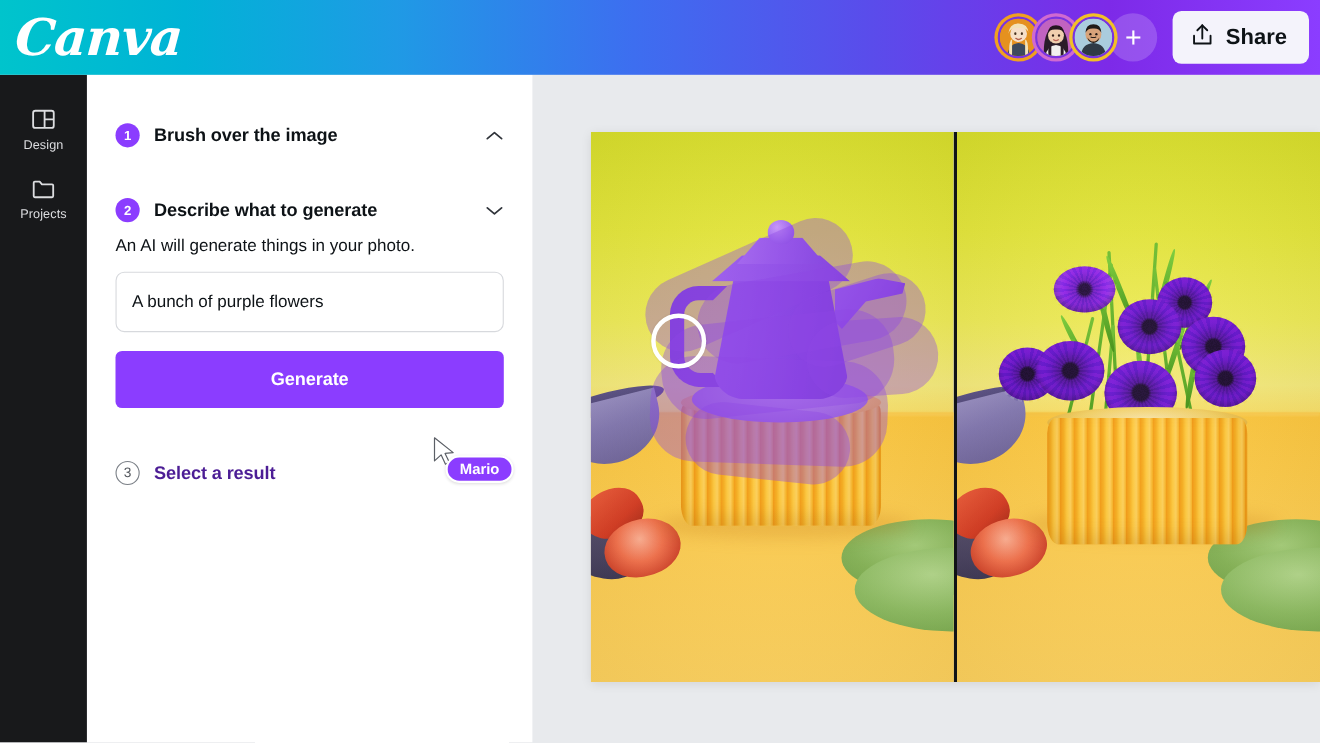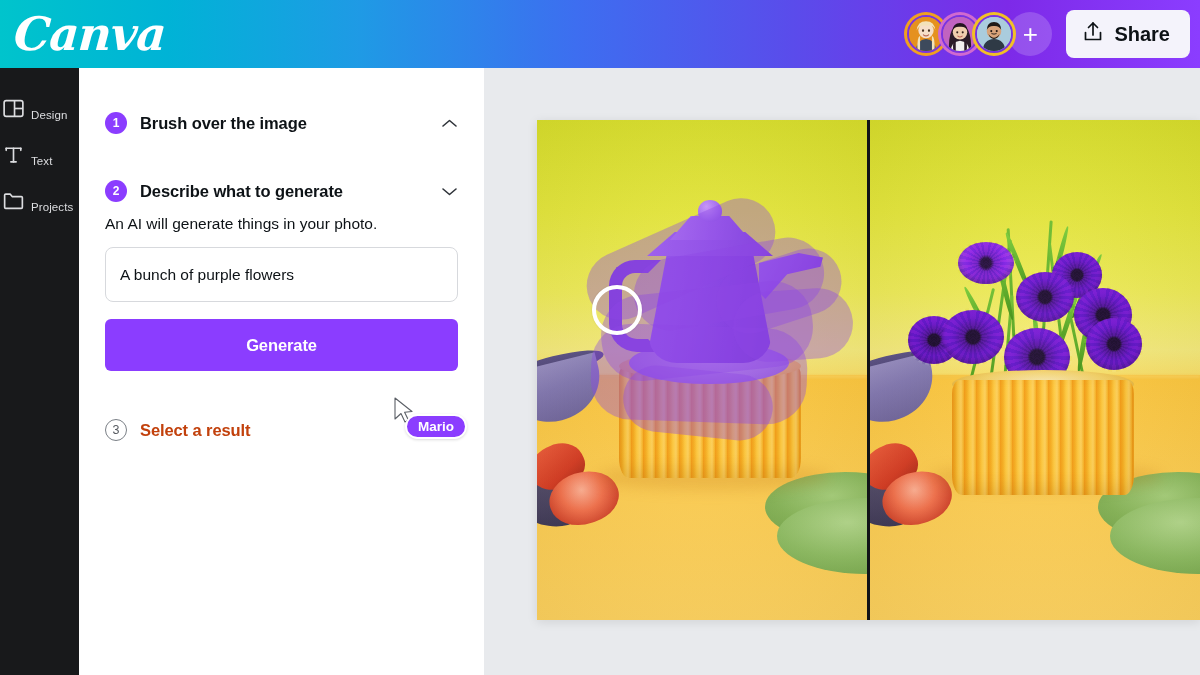--- a/index.html
+++ b/index.html
@@ -103,7 +103,7 @@
   .rail-item {
     width: 79px;
     padding: 11px 0 9px 0;
-    display: flex; align-items: flex-end;
+    display: flex; flex-direction: column; align-items: center;
     gap: 5px;
     cursor: pointer;
   }

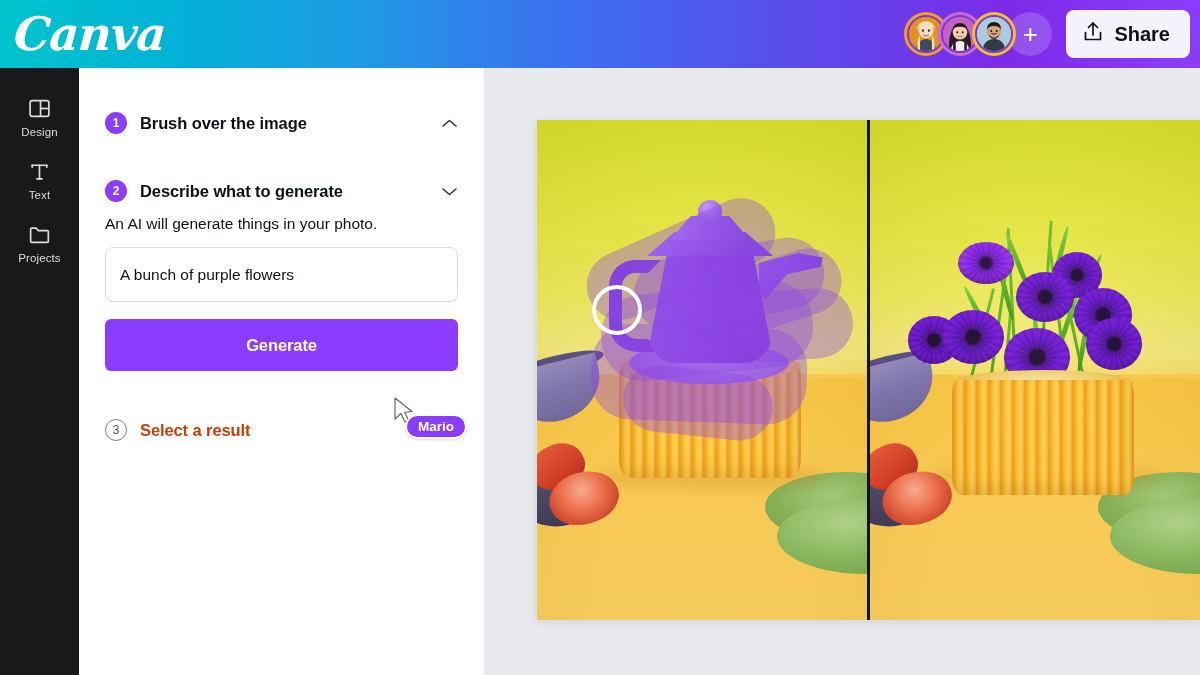--- a/index.html
+++ b/index.html
@@ -569,18 +569,6 @@
     </div>
 
 
-    <div class="rail-item">
-      <span class="rail-icon">
-        <svg width="25" height="25" viewBox="0 0 24 24" fill="none" stroke="currentColor" stroke-width="1.6" stroke-linecap="round">
-          <path d="M5 6 H19"></path>
-            <path d="M12 6 V19"></path>
-          <path d="M5 6 V8"></path>
-            <path d="M19 6 V8"></path>
-          <path d="M9.5 19 H14.5"></path>
-        </svg>
-      </span>
-      <span class="rail-label">Text</span>
-    </div>
 
 
     <div class="rail-item">

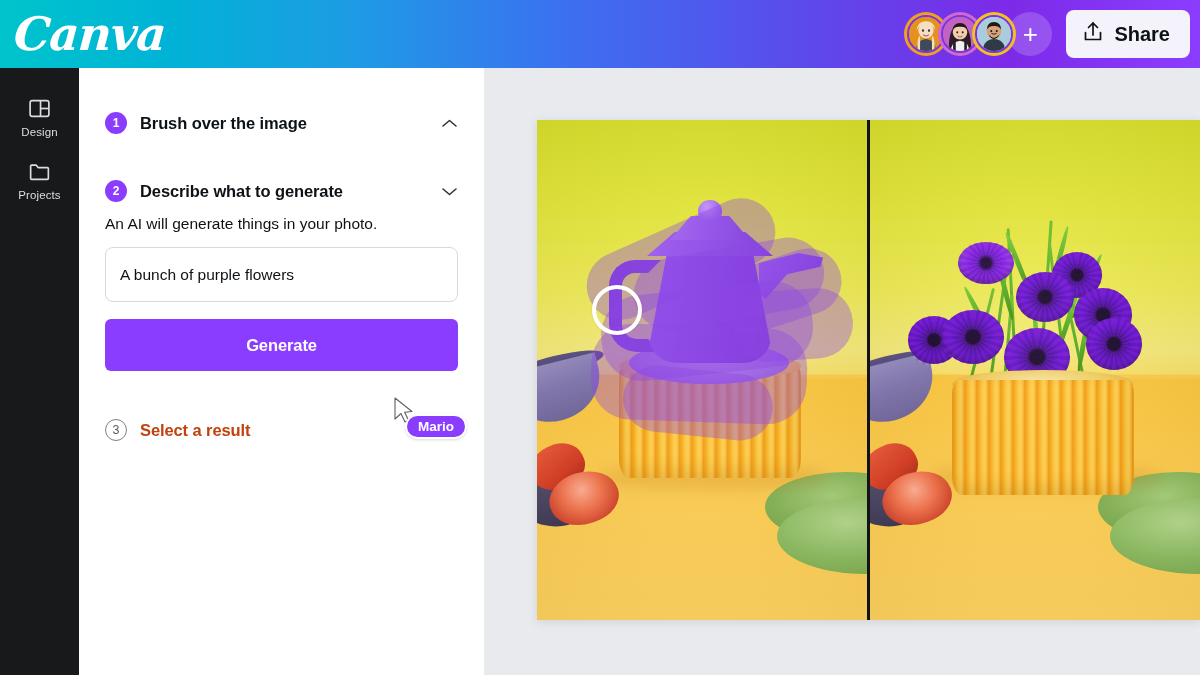--- a/index.html
+++ b/index.html
@@ -173,7 +173,7 @@
     font-size: 16.5px; font-weight: 700; color: #0d1216;
     letter-spacing: -0.1px;
   }
-  .step-title.muted { color: #c2410c; }
+  .step-title.muted { color: #4c1d95; }
 
   .step-chevron {
     margin-left: auto;

